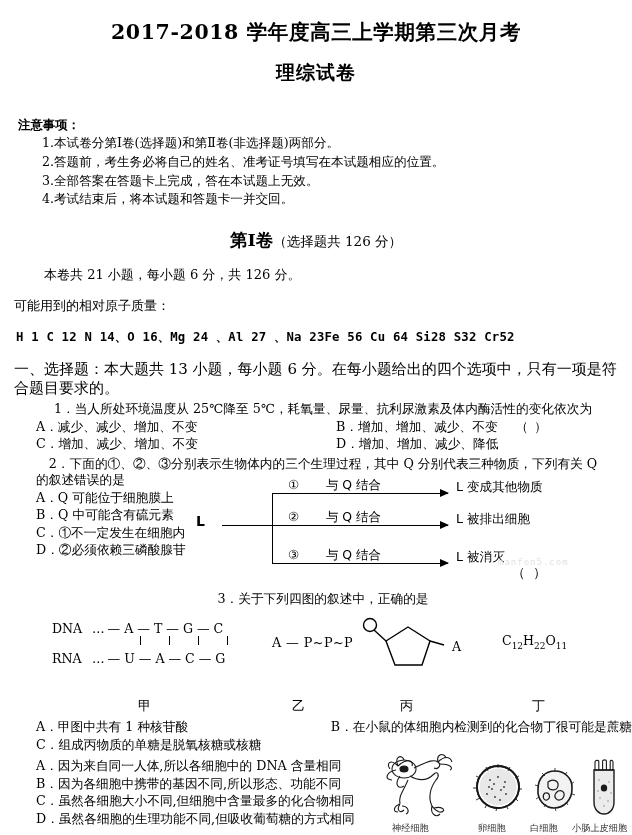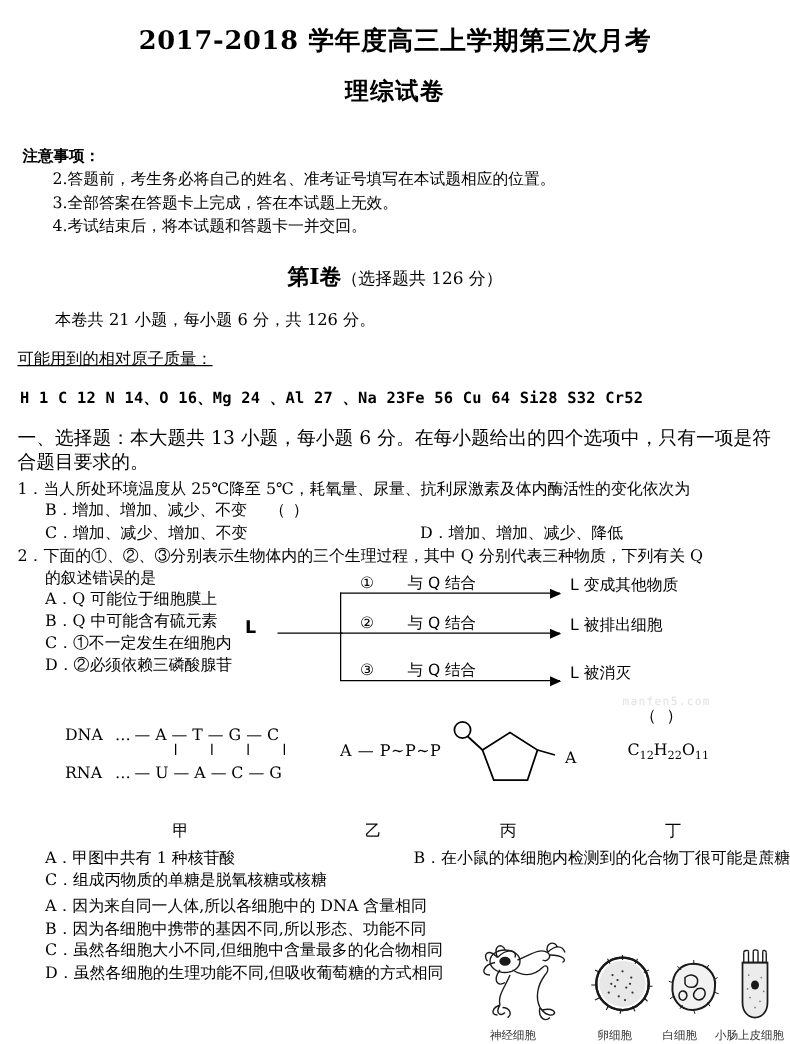--- a/index.html
+++ b/index.html
@@ -130,6 +130,7 @@
 
   <div class="notes">
     <div class="notes-head">注意事项：</div>
+    <div class="notes-item">1.本试卷分第Ⅰ卷(选择题)和第Ⅱ卷(非选择题)两部分。</div>
     <div class="notes-item">2.答题前，考生务必将自己的姓名、准考证号填写在本试题相应的位置。</div>
     <div class="notes-item">3.全部答案在答题卡上完成，答在本试题上无效。</div>
     <div class="notes-item">4.考试结束后，将本试题和答题卡一并交回。</div>

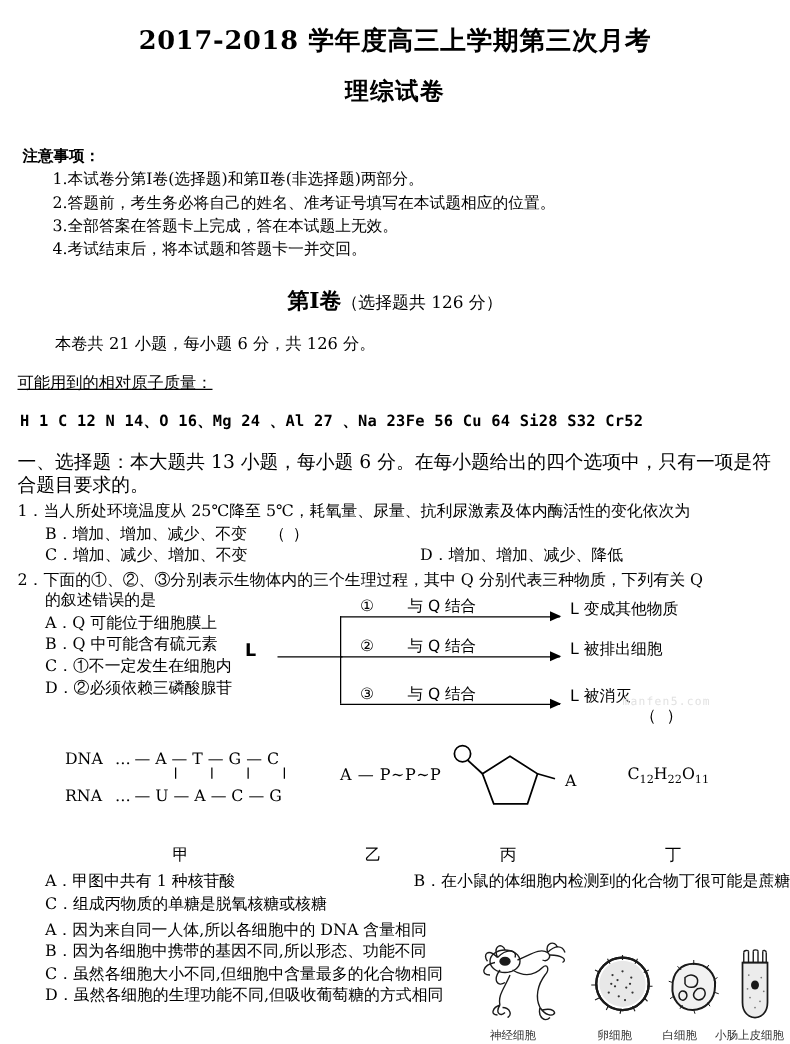--- a/index.html
+++ b/index.html
@@ -46,7 +46,7 @@
   .part-head .sm{font-size:13.5px;}
 
   .part-sub{margin:14px 0 0 44px;font-size:13px;}
-  .atom-head{margin:13px 0 0 14px;font-size:13px;text-decoration:underline;}
+  .atom-head{margin:13px 0 0 14px;font-size:13px;}
   .atom-line{
     margin:14px 0 0 16px;
     font-family:"DejaVu Sans Mono","Liberation Mono",monospace;

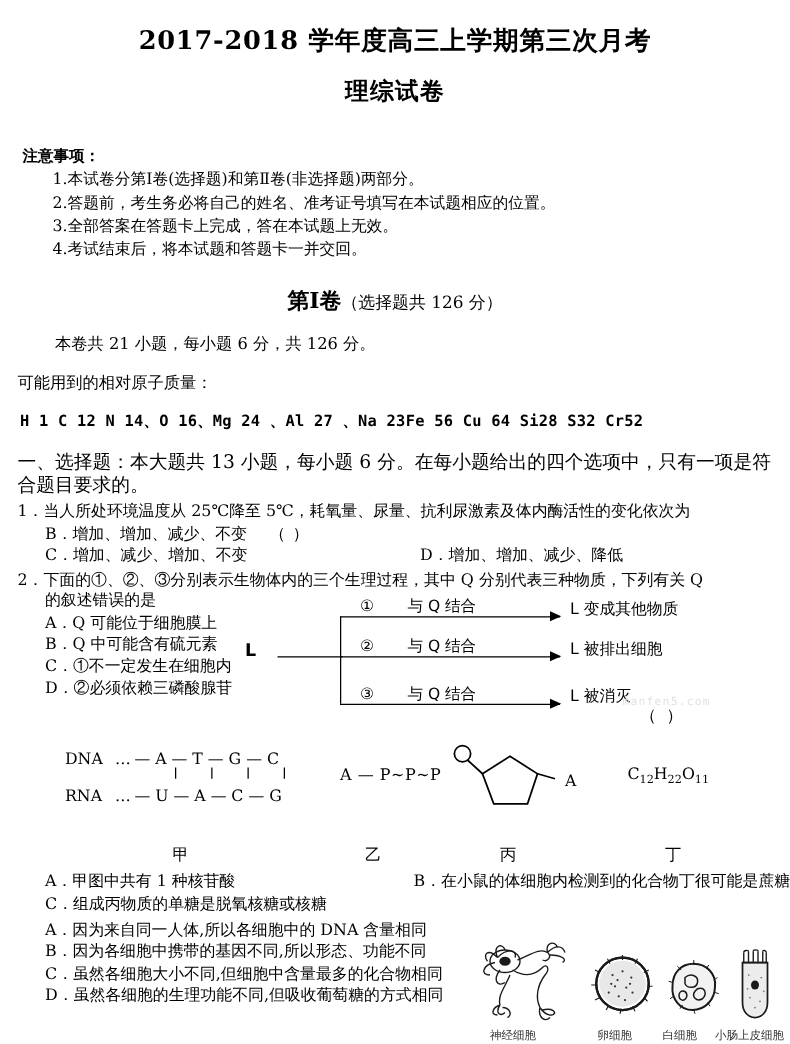--- a/index.html
+++ b/index.html
@@ -59,7 +59,7 @@
   
   .sec-intro{margin:14px 0 0 14px;font-size:15px;line-height:1.28;width:606px;}
   .q{margin:3px 0 0 14px;font-size:12.7px;line-height:1.3;}
-  .q-stem{white-space:nowrap;}
+  .q-stem{white-space:nowrap;text-align:center;}
   .q-cont{margin-left:22px;}
   .opts{margin-left:22px;position:relative;}
   .opt-row{display:flex;margin-top:1px;}

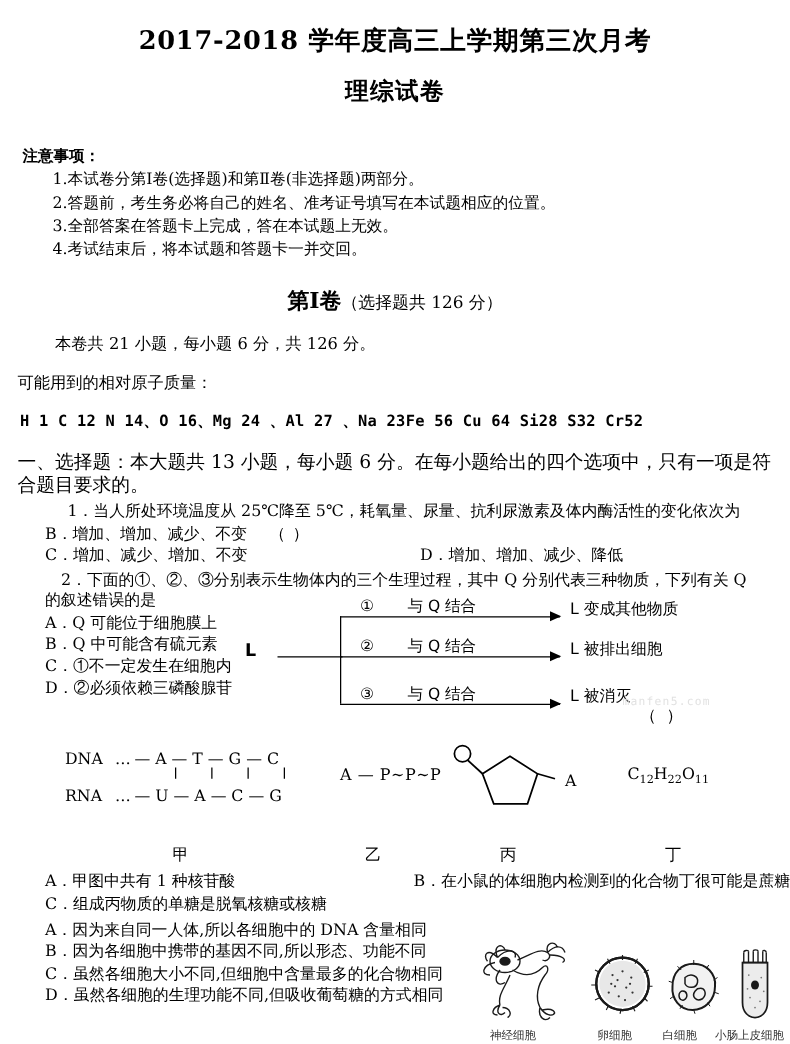--- a/index.html
+++ b/index.html
@@ -149,6 +149,7 @@
     <div class="q-stem"><span>1．</span><span>当人所处环境温度从 25℃降至 5℃，耗氧量、尿量、抗利尿激素及体内酶活性的变化依次为</span></div>
     <div class="opts">
       <div class="opt-row">
+        <span class="opt w-a">A．减少、减少、增加、不变</span>
         <span class="opt">B．增加、增加、减少、不变</span>
         <span class="paren">（      ）</span>
       </div>

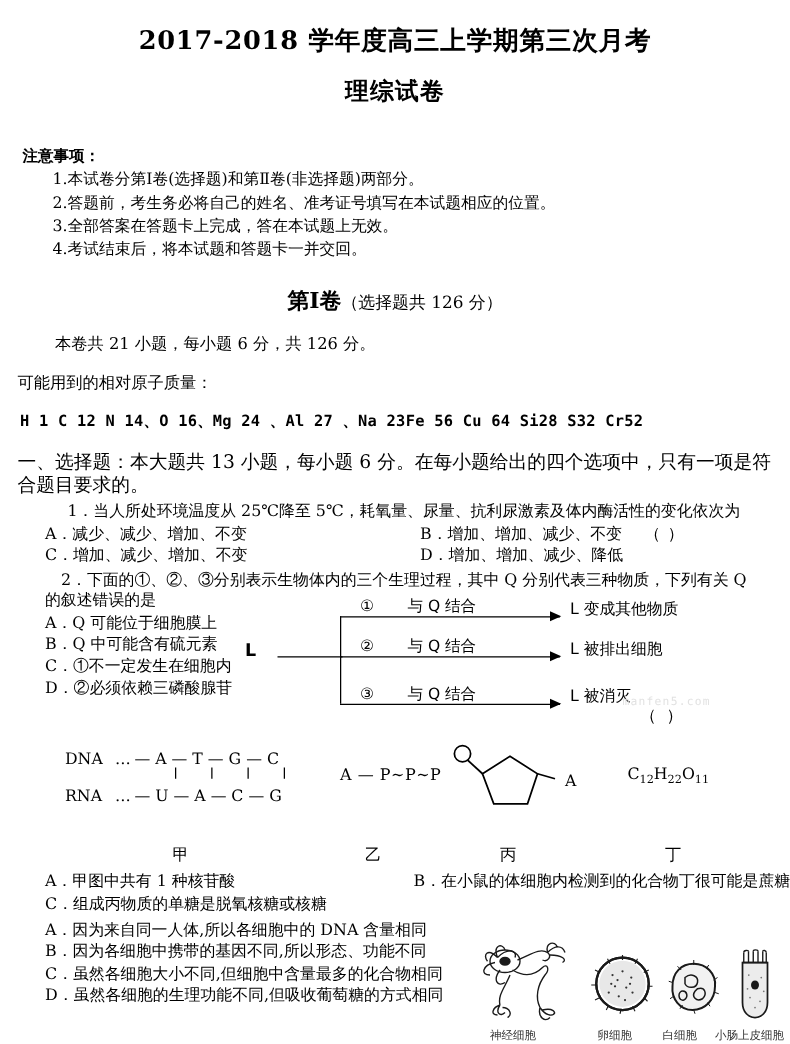--- a/index.html
+++ b/index.html
@@ -203,6 +203,9 @@
     </div>
   </div>
 
+  <div class="q" style="margin-top:6px;">
+    <div class="q-stem"><span>3．</span><span>关于下列四图的叙述中，正确的是</span></div>
+  </div>
 
   <div class="fig3">
 

